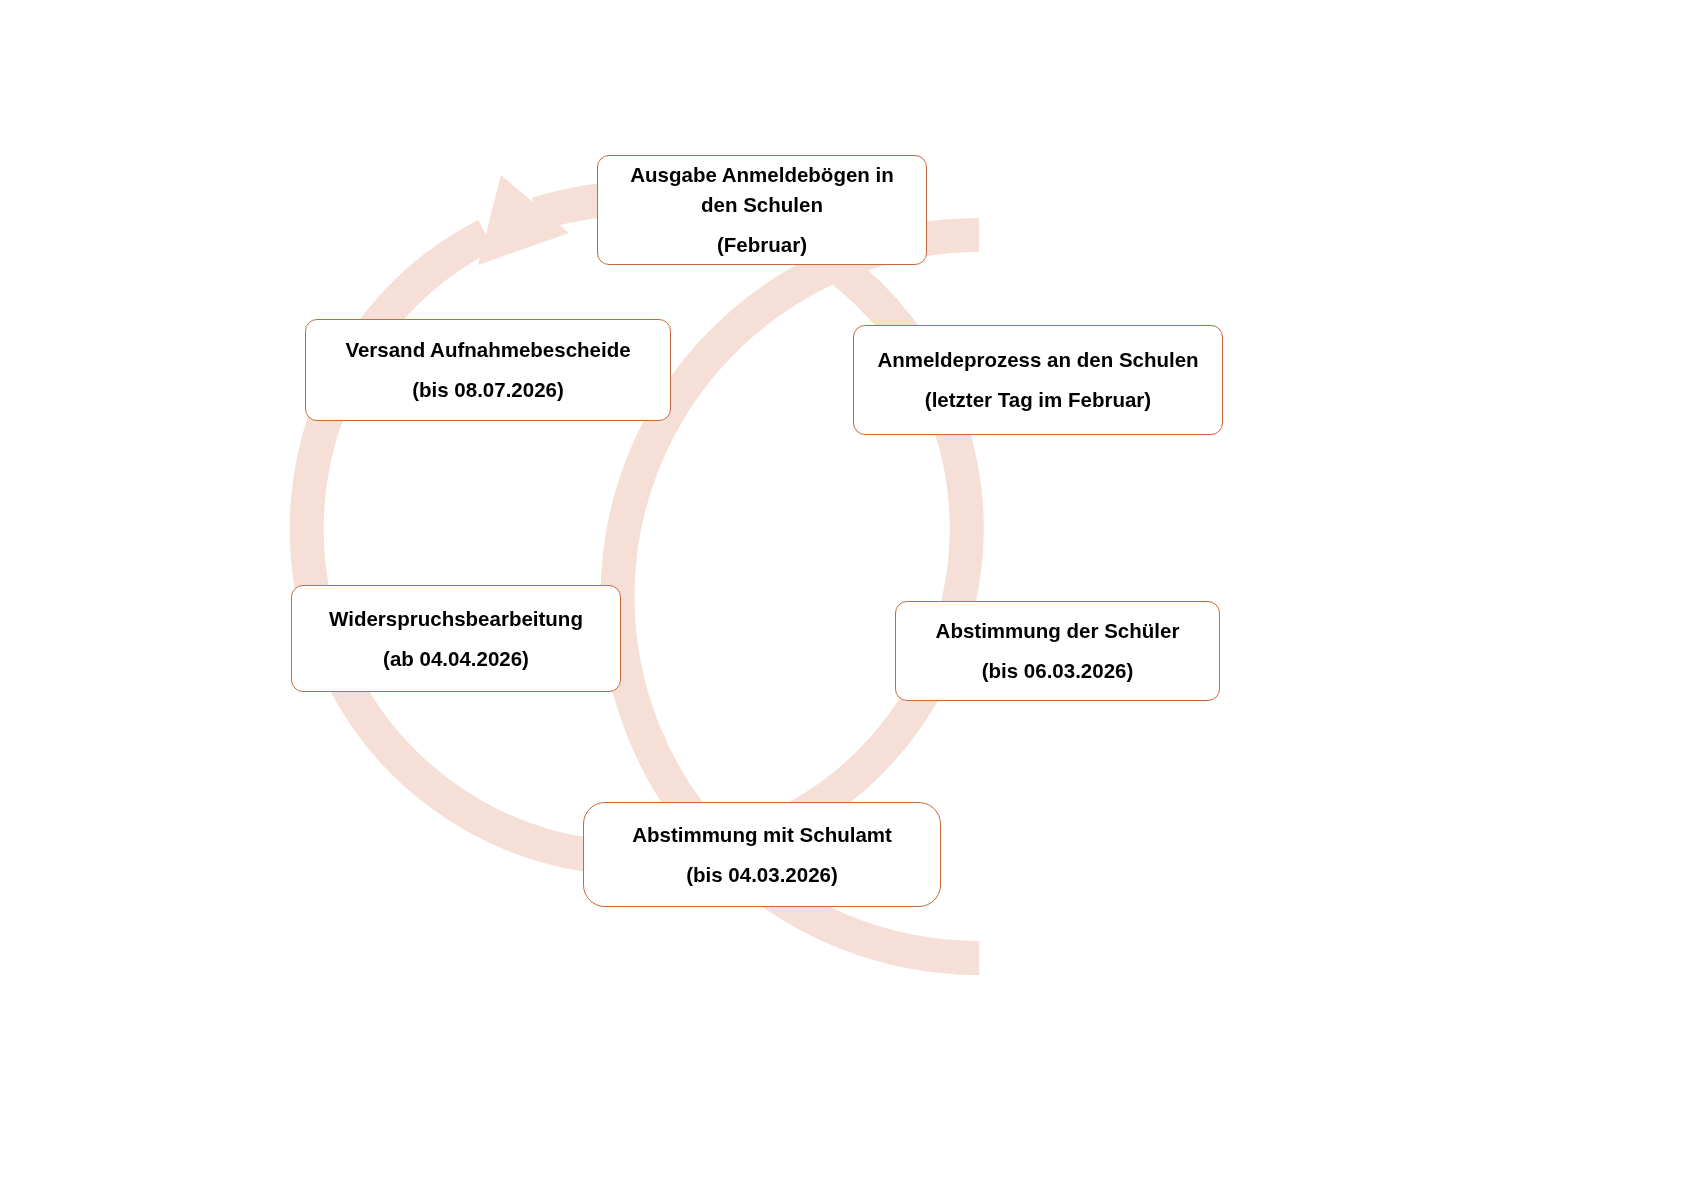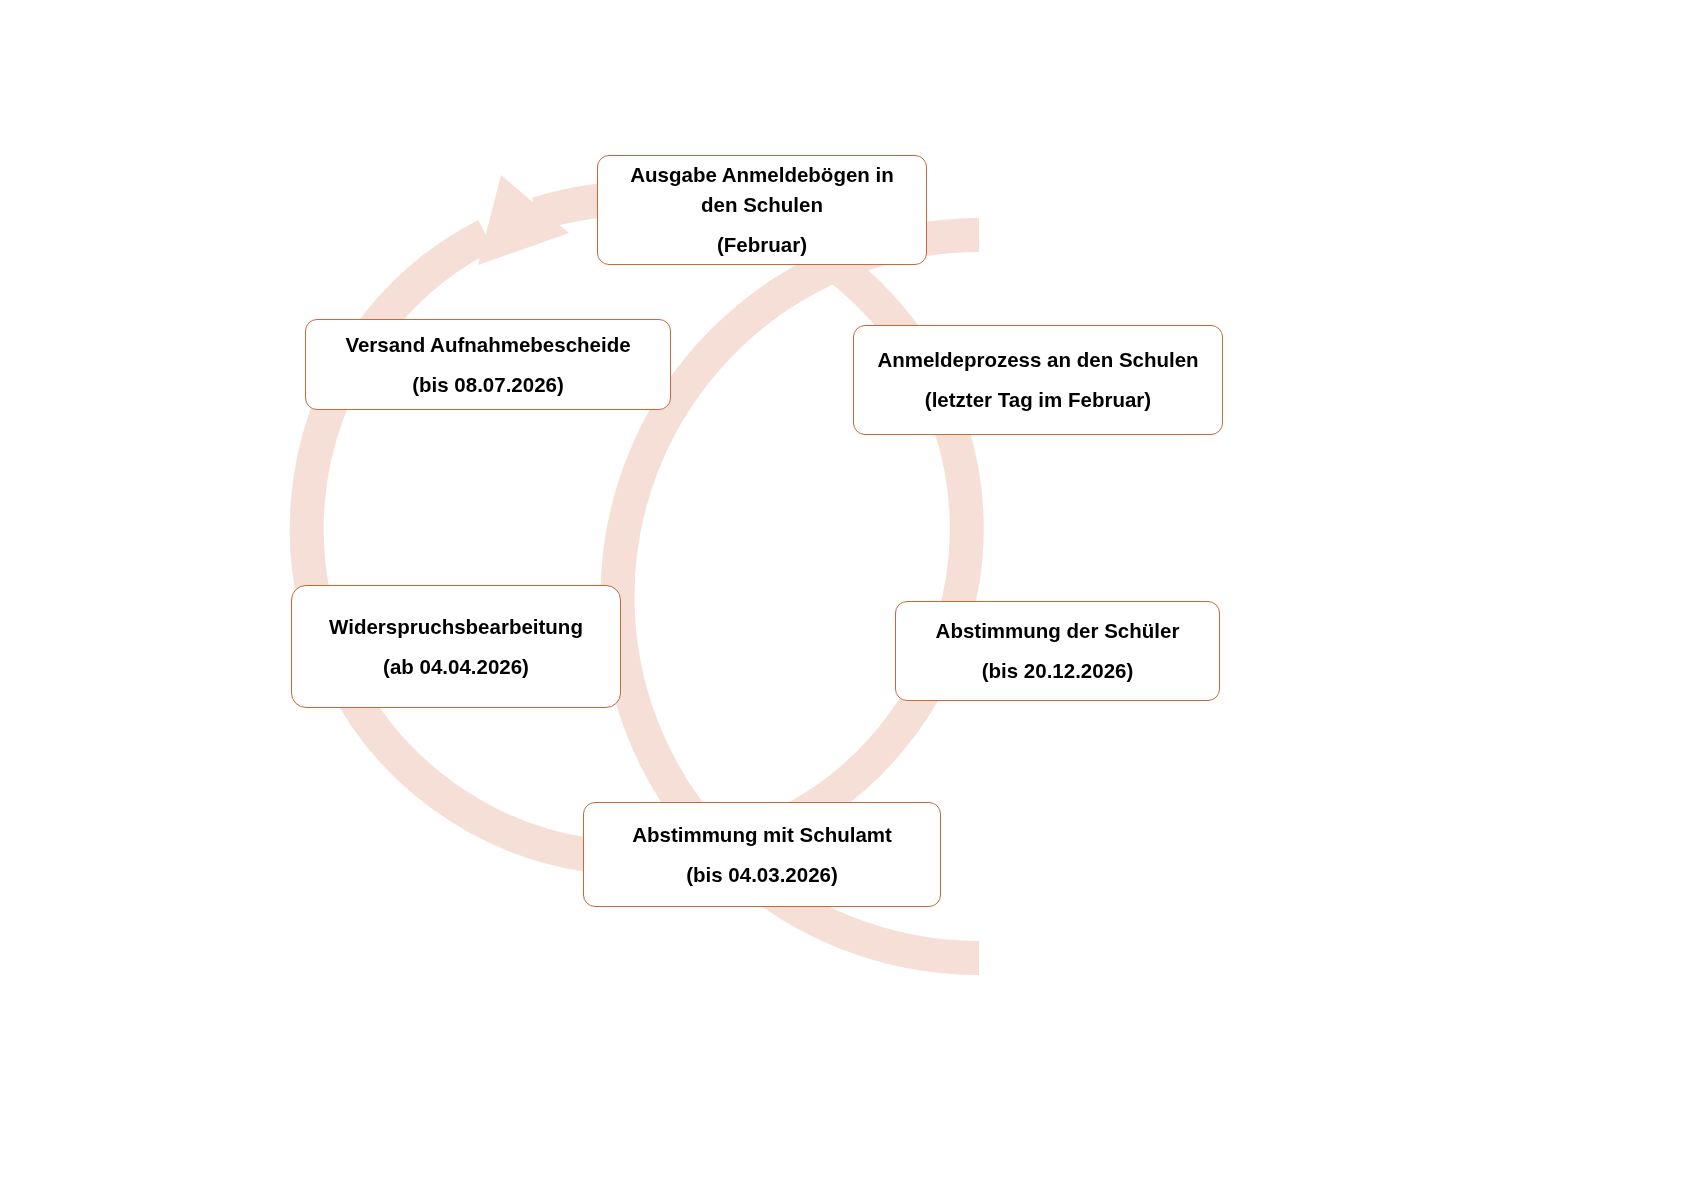--- a/index.html
+++ b/index.html
@@ -89,7 +89,7 @@
     left: 305px;
     top: 319px;
     width: 366px;
-    height: 91px;
+    height: 102px;
   }
 </style>
 </head>

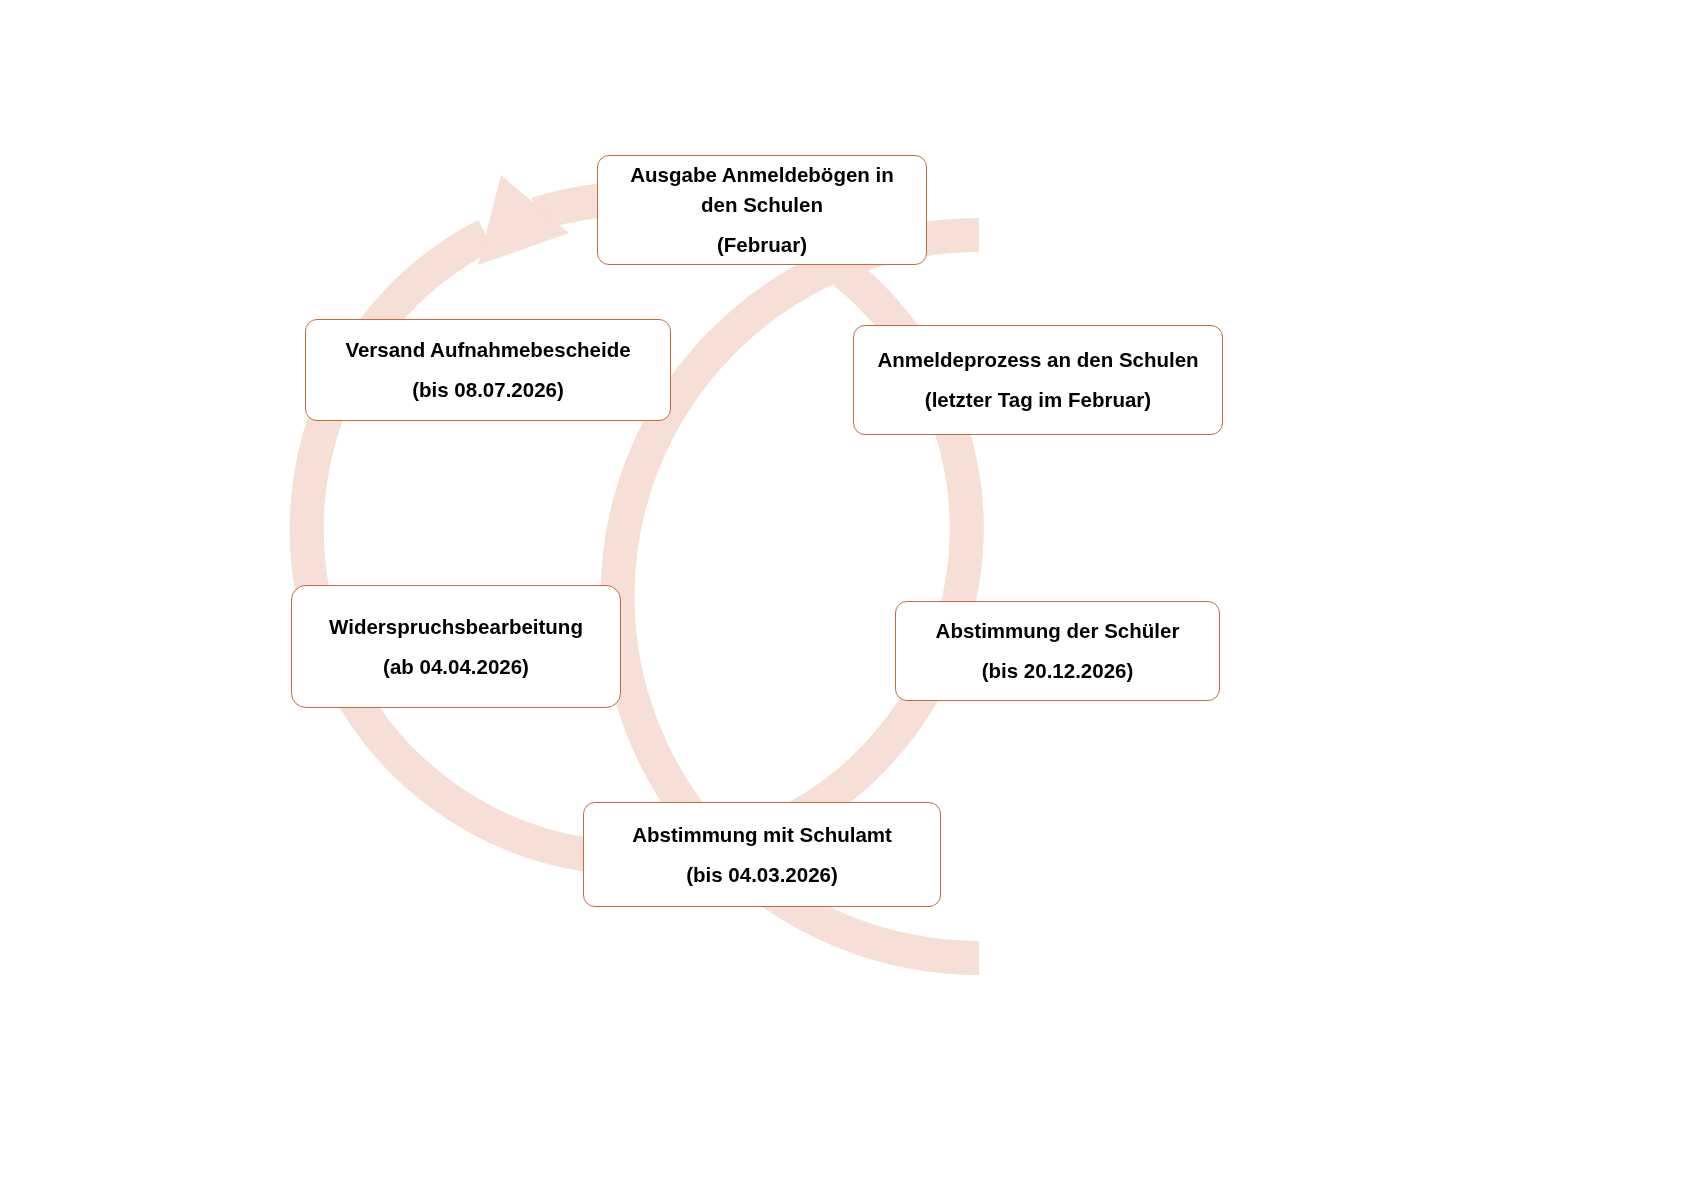--- a/index.html
+++ b/index.html
@@ -82,8 +82,7 @@
     left: 291px;
     top: 585px;
     width: 330px;
-    height: 123px;
-    border-radius: 15px;
+    height: 107px;
   }
   #node-versand {
     left: 305px;

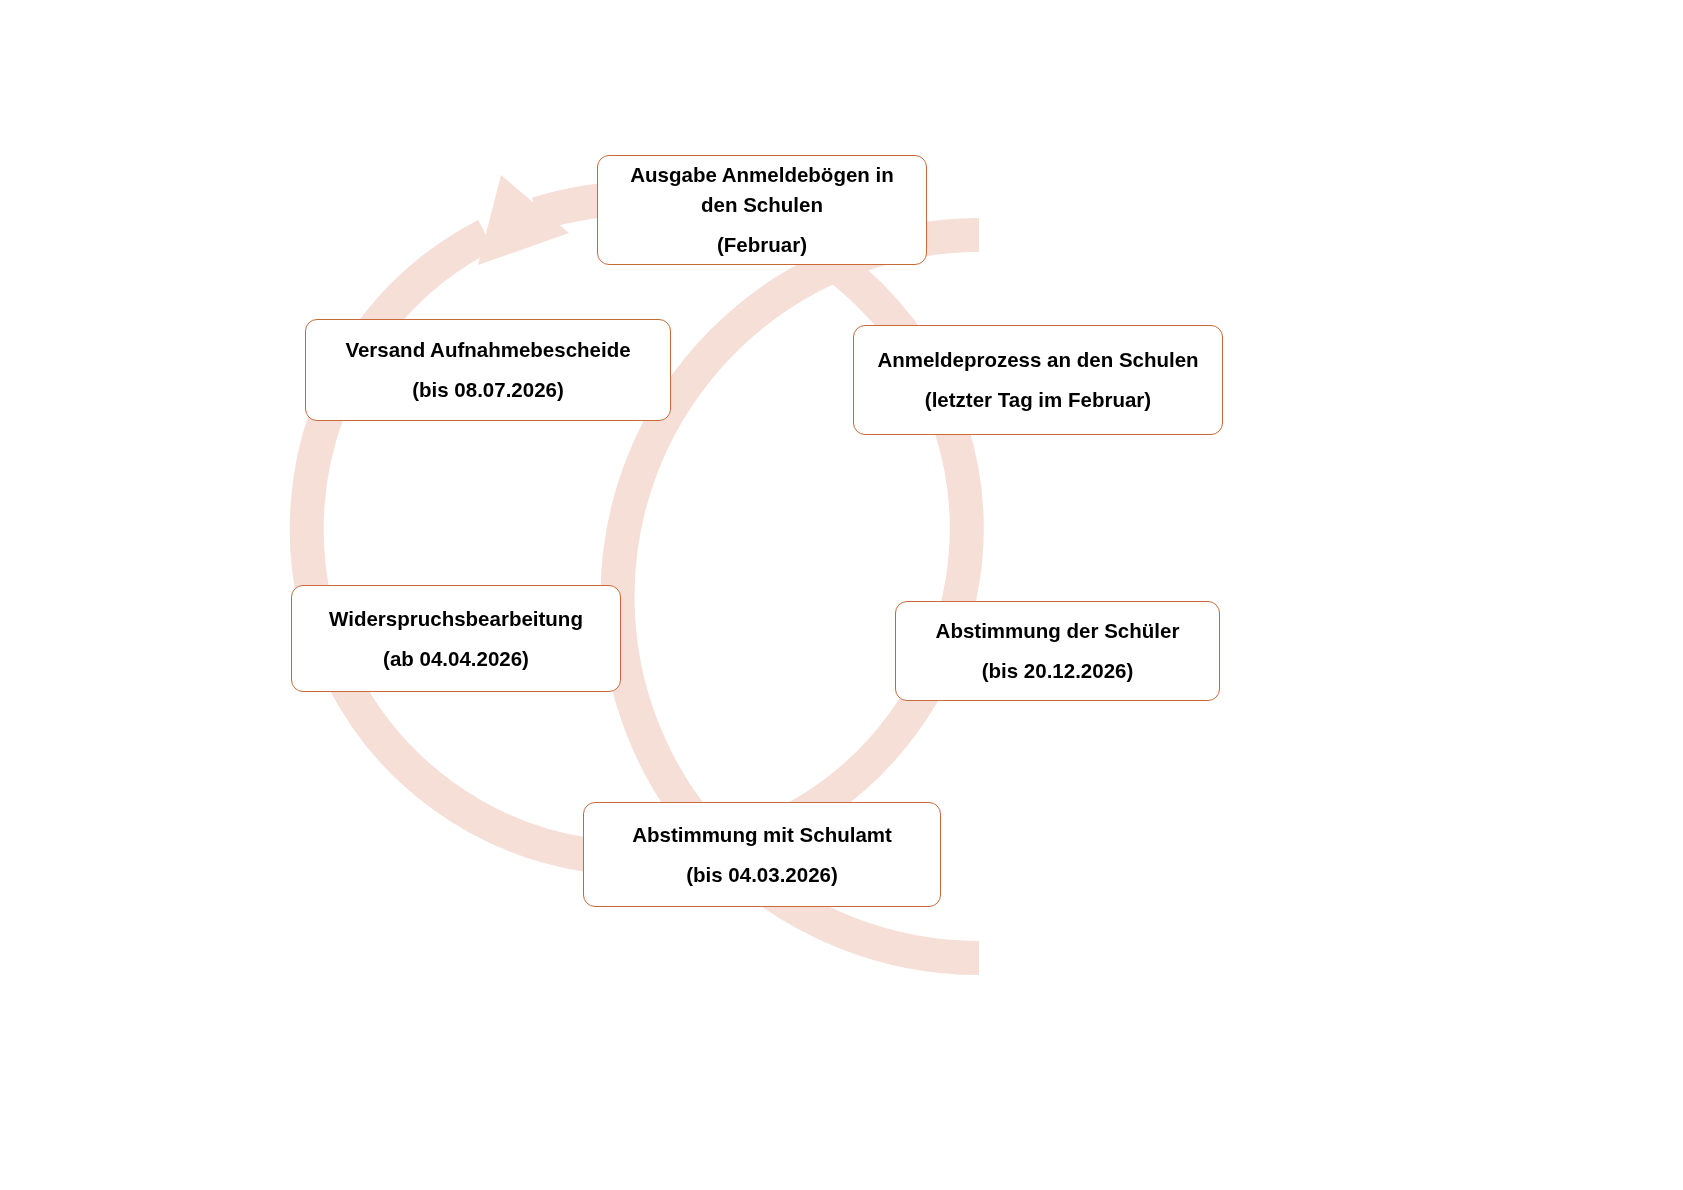--- a/index.html
+++ b/index.html
@@ -123,7 +123,7 @@
 
   <div class="node" id="node-zuteilung">
     <span class="line">Abstimmung der Schüler</span>
-    <span class="line spaced">(bis 20.12.2026)</span>
+    <span class="line spaced">(bis 06.03.2026)</span>
   </div>
 
   <div class="node" id="node-abstimmung">

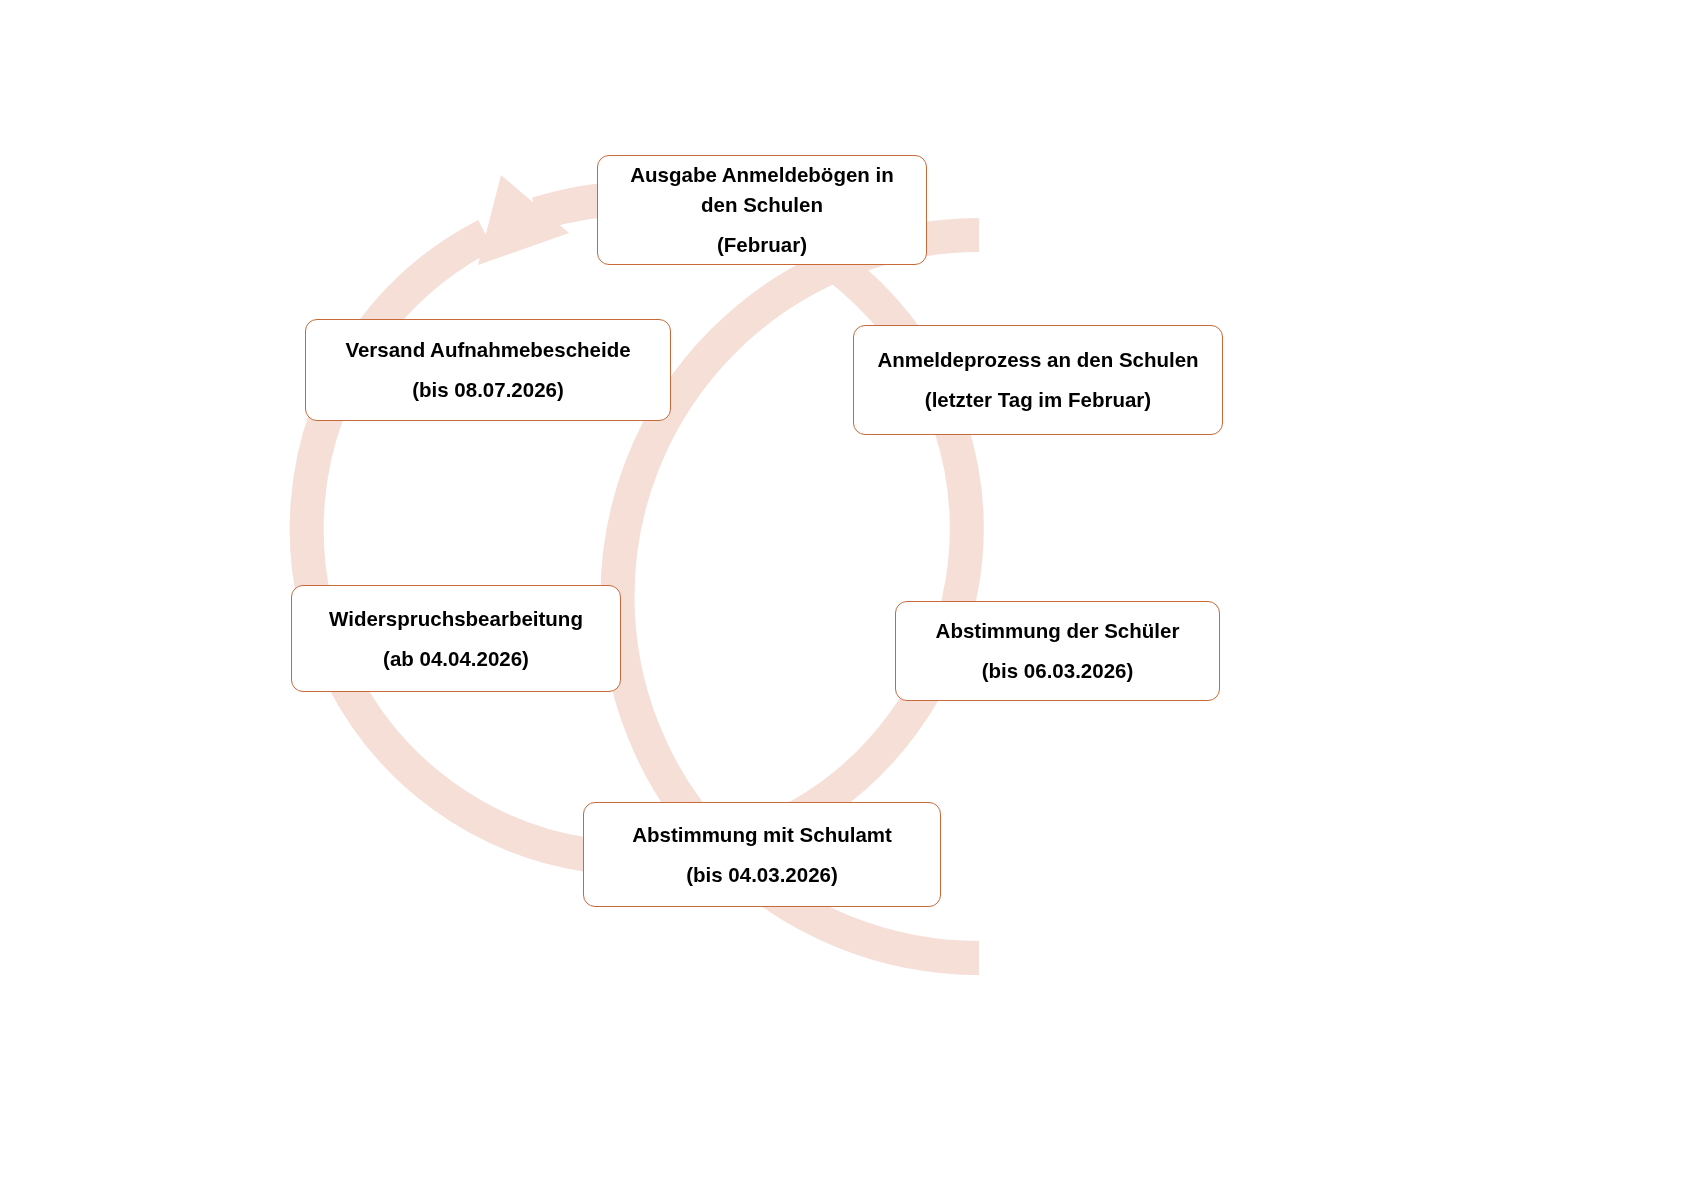--- a/index.html
+++ b/index.html
@@ -77,6 +77,7 @@
     top: 802px;
     width: 358px;
     height: 105px;
+    border-radius: 22px;
   }
   #node-widerspruch {
     left: 291px;

